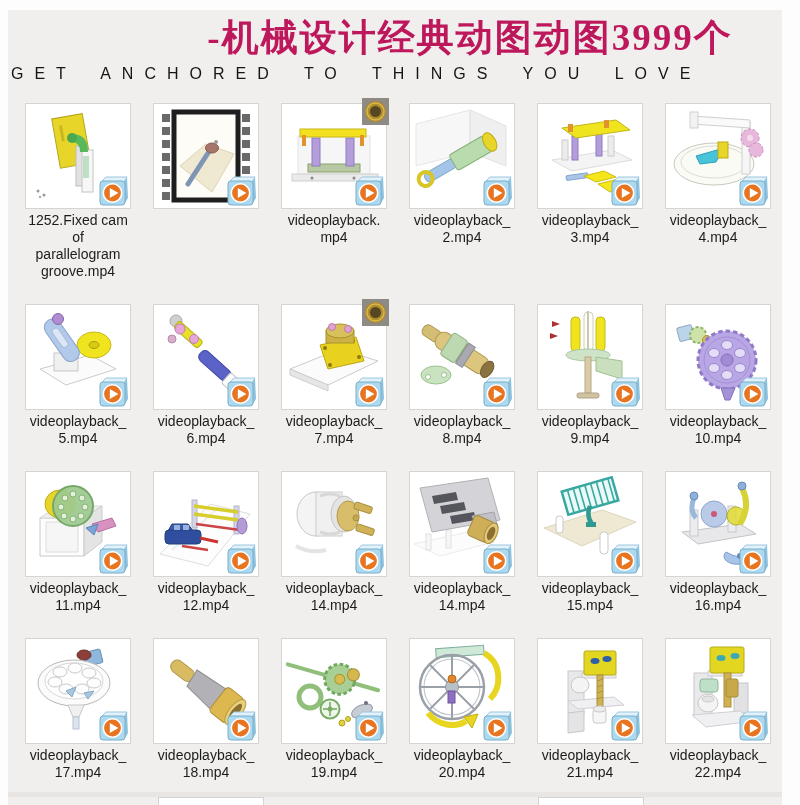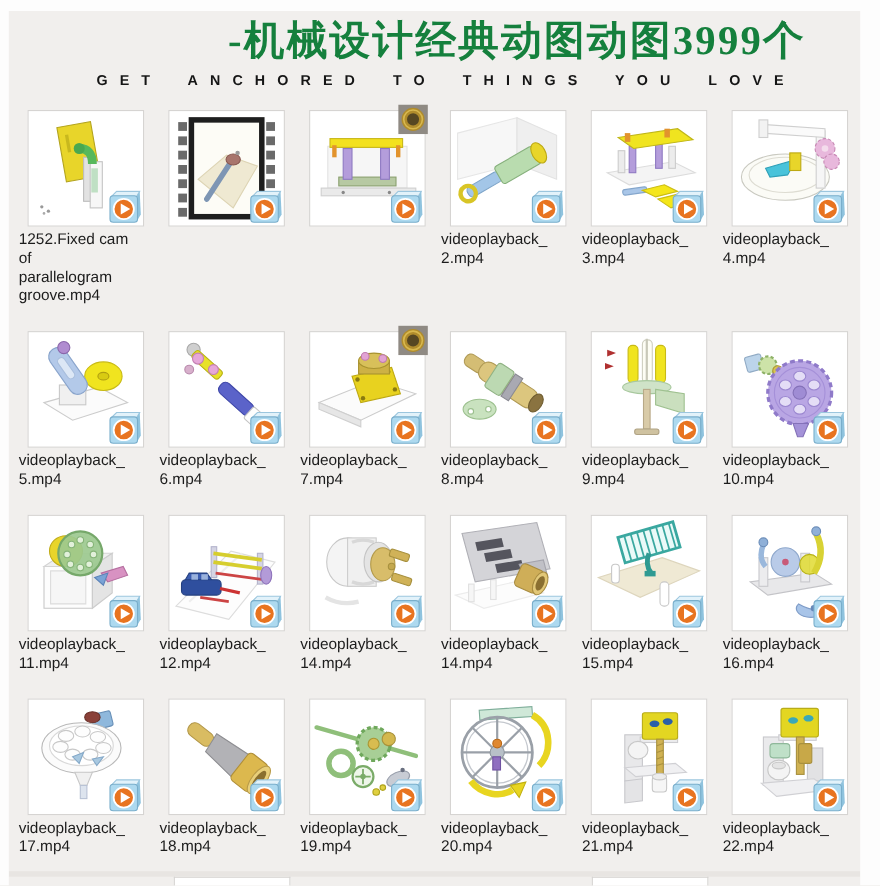--- a/index.html
+++ b/index.html
@@ -19,7 +19,7 @@
     text-align:center;padding-left:140px;
     font-family:"Liberation Serif","DejaVu Serif",serif;
     font-size:37px;font-weight:bold;letter-spacing:2px;
-    color:#15803d;line-height:44px;white-space:nowrap;
+    color:#be185d;line-height:44px;white-space:nowrap;
   }
   .subtitle{
     margin-top:5px;text-align:center;

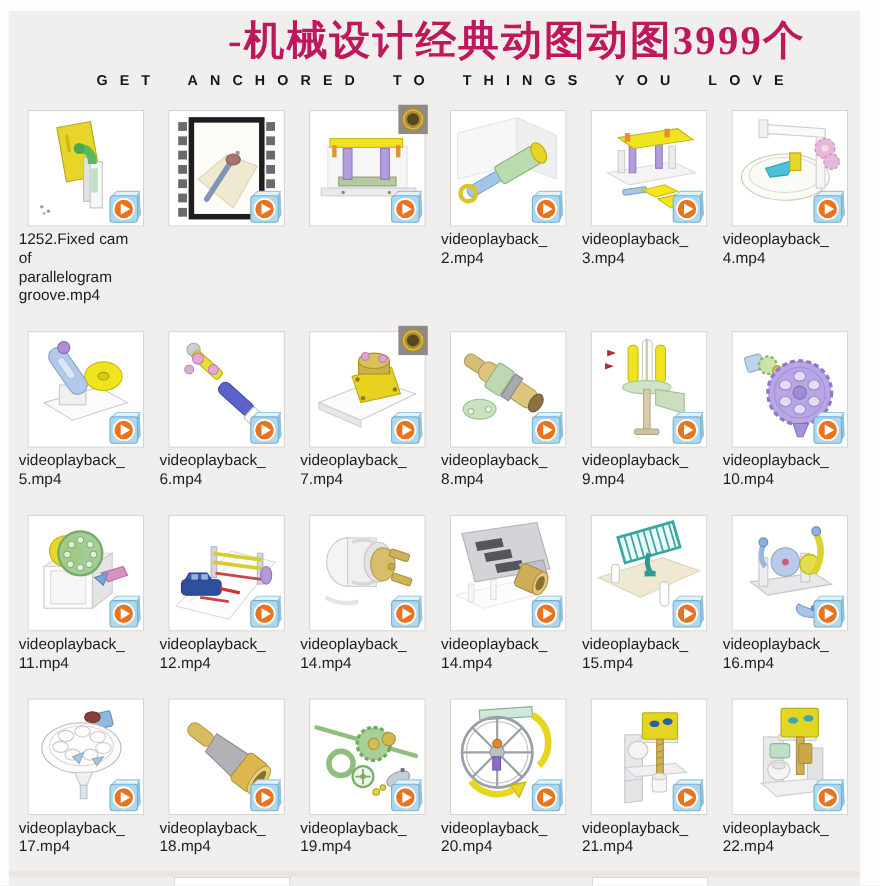--- a/index.html
+++ b/index.html
@@ -22,8 +22,8 @@
     color:#be185d;line-height:44px;white-space:nowrap;
   }
   .subtitle{
-    margin-top:5px;text-align:center;
-    font-size:13px;font-weight:700;color:#151515;
+    margin-top:5px;text-align:left;
+    font-size:16px;font-weight:400;color:#151515;
     letter-spacing:11px;word-spacing:9px;white-space:nowrap;
     padding-left:11px;
   }

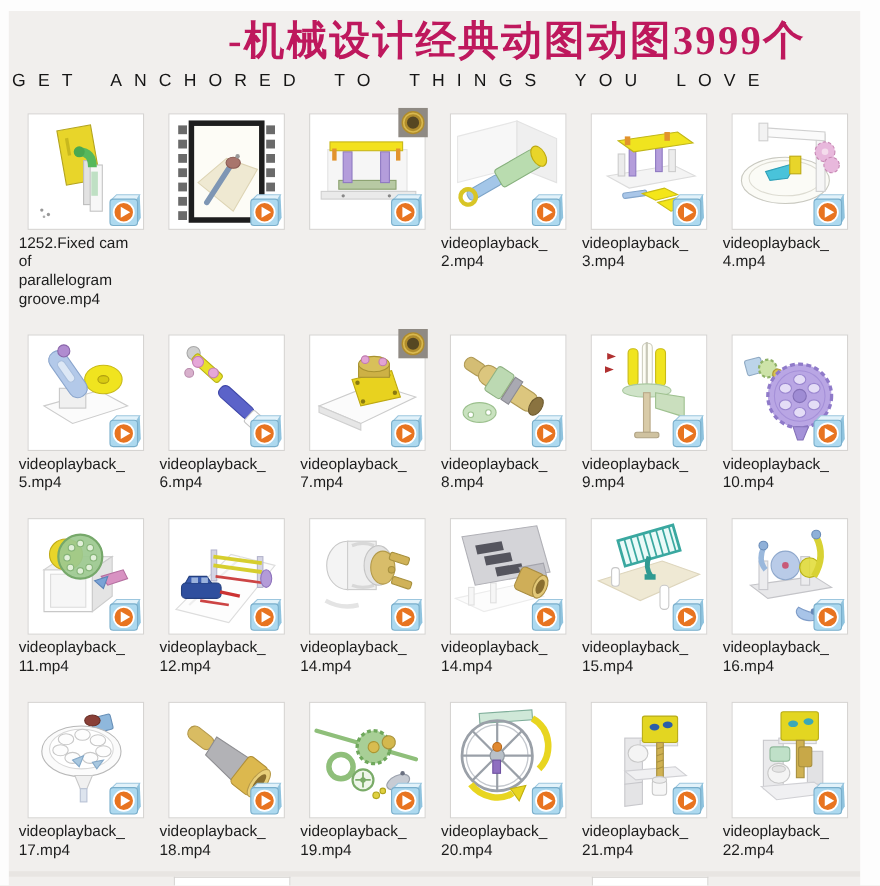--- a/index.html
+++ b/index.html
@@ -45,7 +45,7 @@
   .label{
     width:122px;margin:3px 0 0 -8px;
     font-size:14px;line-height:17px;color:#1c1c1c;
-    white-space:pre-line;
+    text-align:center;white-space:pre-line;
   }
 
   

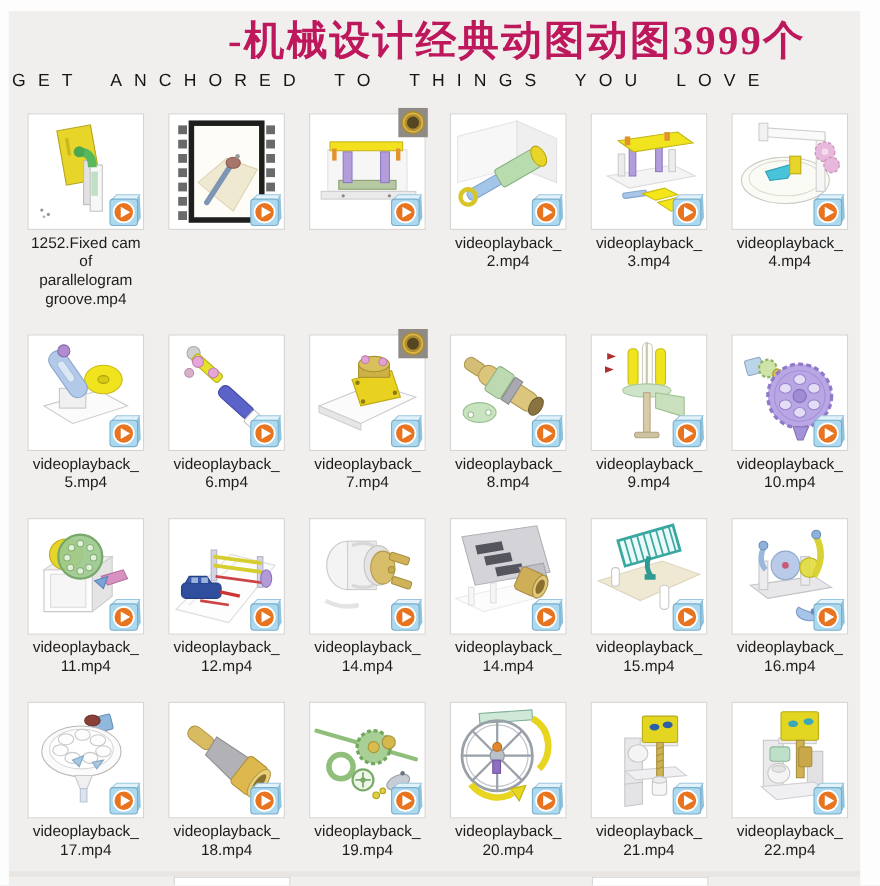--- a/index.html
+++ b/index.html
@@ -163,6 +163,8 @@
           <use href="#p"></use>
         </svg>
     </div>
+    <div class="label">videoplayback.
+mp4</div>
   </div>
 
   <div class="cell">

